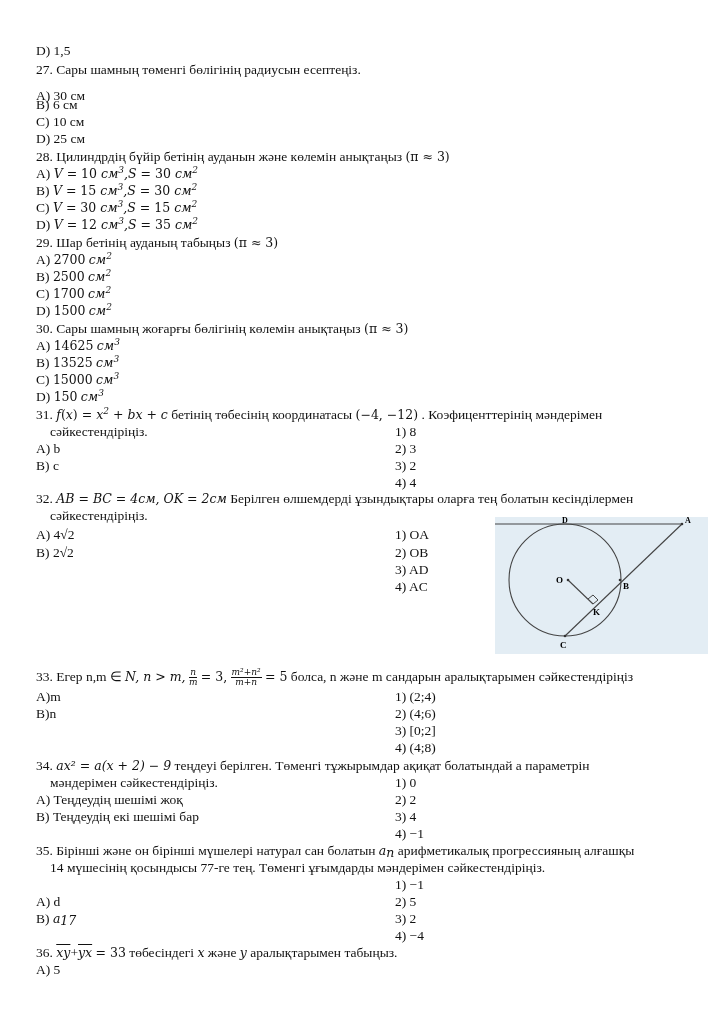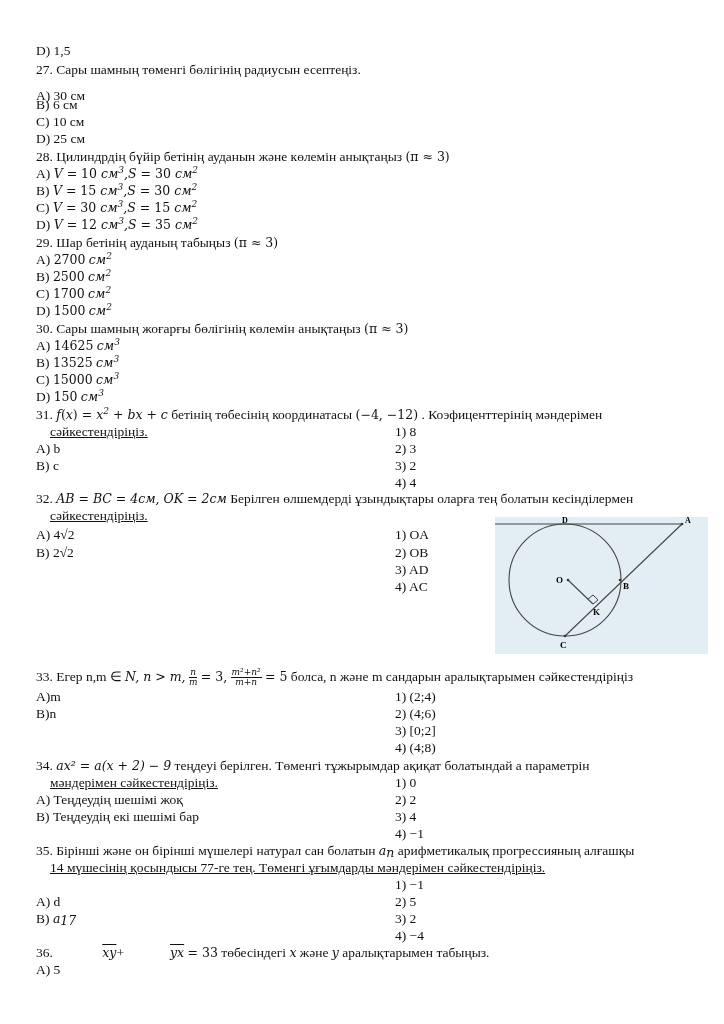--- a/index.html
+++ b/index.html
@@ -8,7 +8,7 @@
       font-family: "Liberation Serif", serif; font-size: 13.5px; color: #111;
     }
     .line { position: absolute; left: 36px; white-space: nowrap; line-height: 17px; }
-    .ind { left: 50px; text-decoration: underline; }
+    .ind { left: 50px; }
     .col2 { position: absolute; left: 395px; white-space: nowrap; line-height: 17px; }
     .math { font-family: "DejaVu Serif", serif; font-style: italic; font-size: 12.5px; }
     .mathr { font-family: "DejaVu Serif", serif; font-size: 12.5px; }

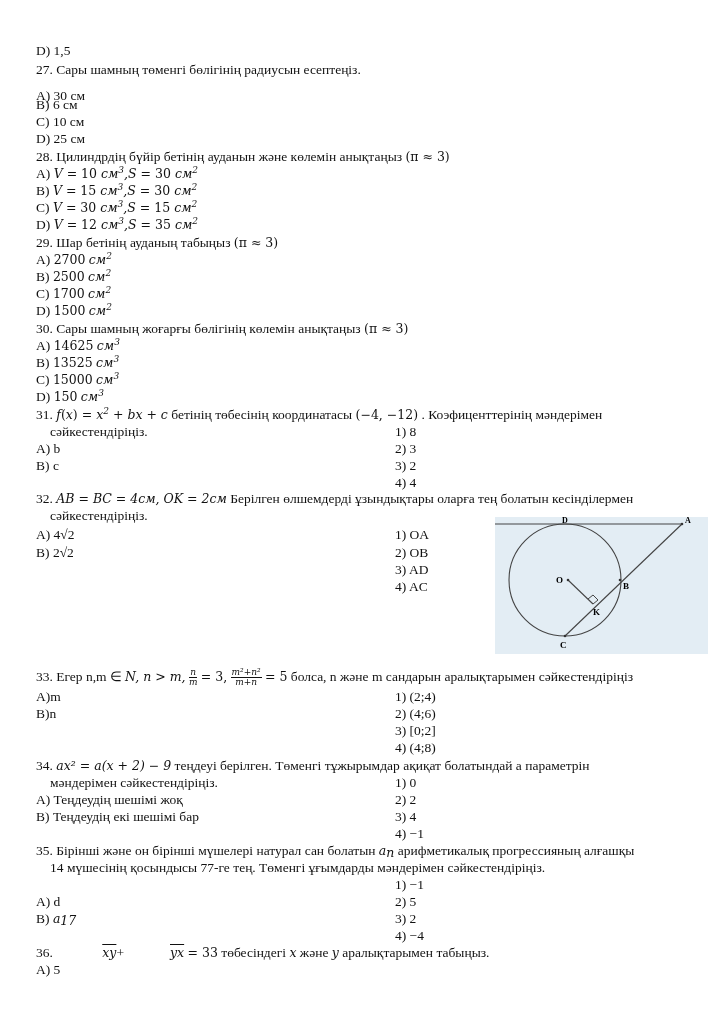--- a/index.html
+++ b/index.html
@@ -17,7 +17,7 @@
     .frac { display: inline-block; vertical-align: middle; text-align: center; font-size: 9px; line-height: 9px; font-family: "DejaVu Serif", serif; font-style: italic; }
     .frac span { display: block; }
     .frac .num { border-bottom: 1px solid #111; padding: 0 1px; }
-    .ovl { text-decoration: overline; margin-left: 46px; }
+    .ovl { text-decoration: overline; }
     .diagram { position: absolute; left: 495px; top: 517px; width: 213px; height: 137px; background: #e3edf4; }
   </style>
 </head>

